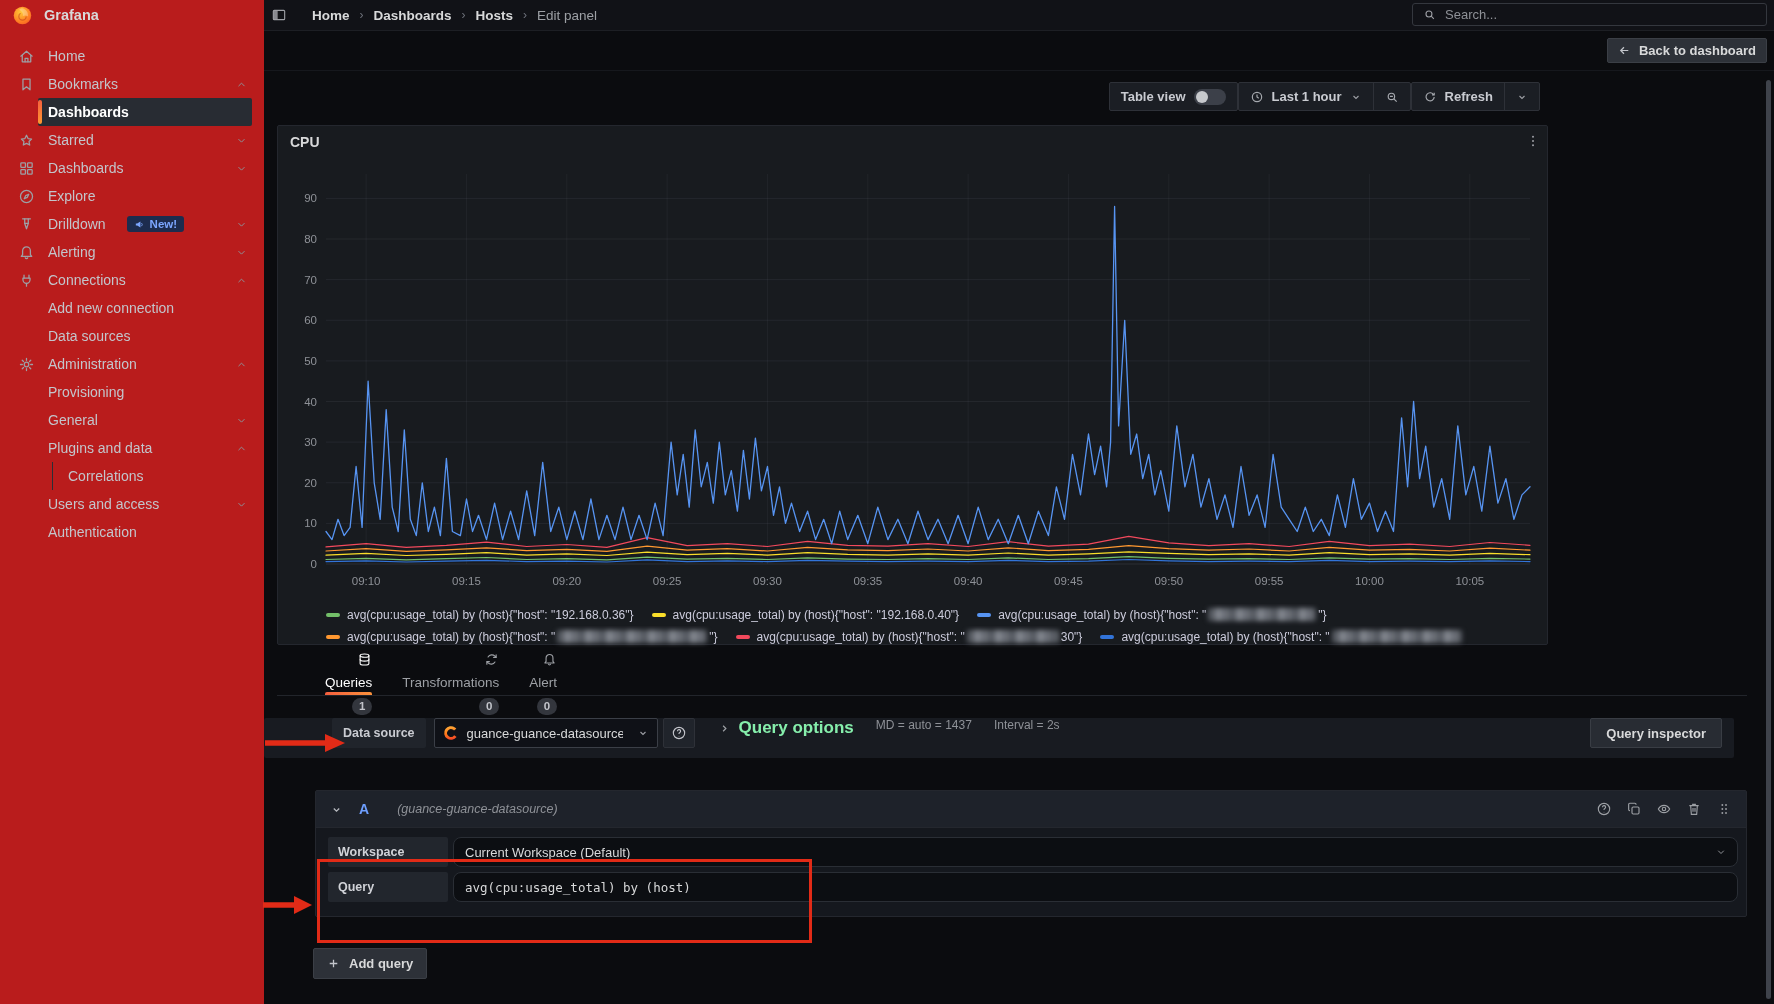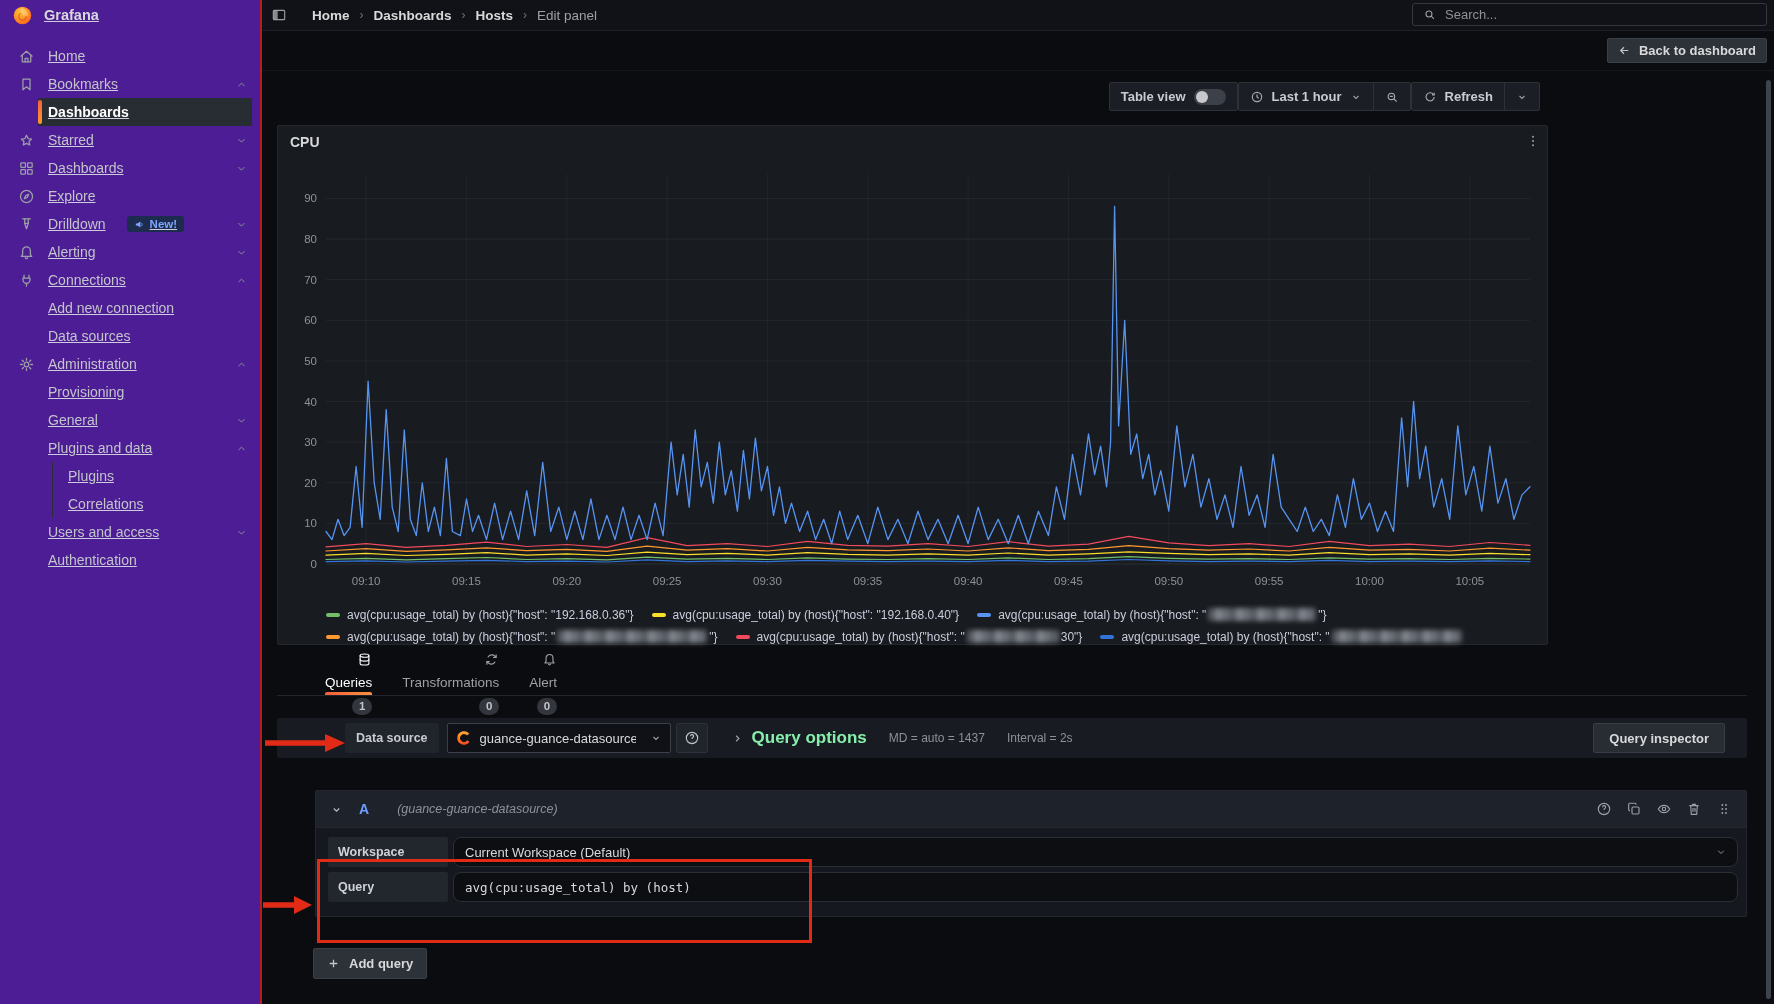--- a/index.html
+++ b/index.html
@@ -9,7 +9,7 @@
   .icon svg{width:100%;height:100%;display:block;}
 
   
-  .sidebar{position:absolute;left:0;top:0;width:260px;height:100%;background:#4c1d95;border-right:2px solid #b91c1c;z-index:5;text-decoration:underline;}
+  .sidebar{position:absolute;left:0;top:0;width:260px;height:100%;background:#b91c1c;border-right:4px solid #b91c1c;z-index:5;}
   .sb-head{height:30px;display:flex;align-items:center;padding:0 12px;gap:11px;}
   .logo{width:21px;height:21px;cursor:pointer;}
   .brand{font-size:14.5px;font-weight:700;color:#d8d9da;}

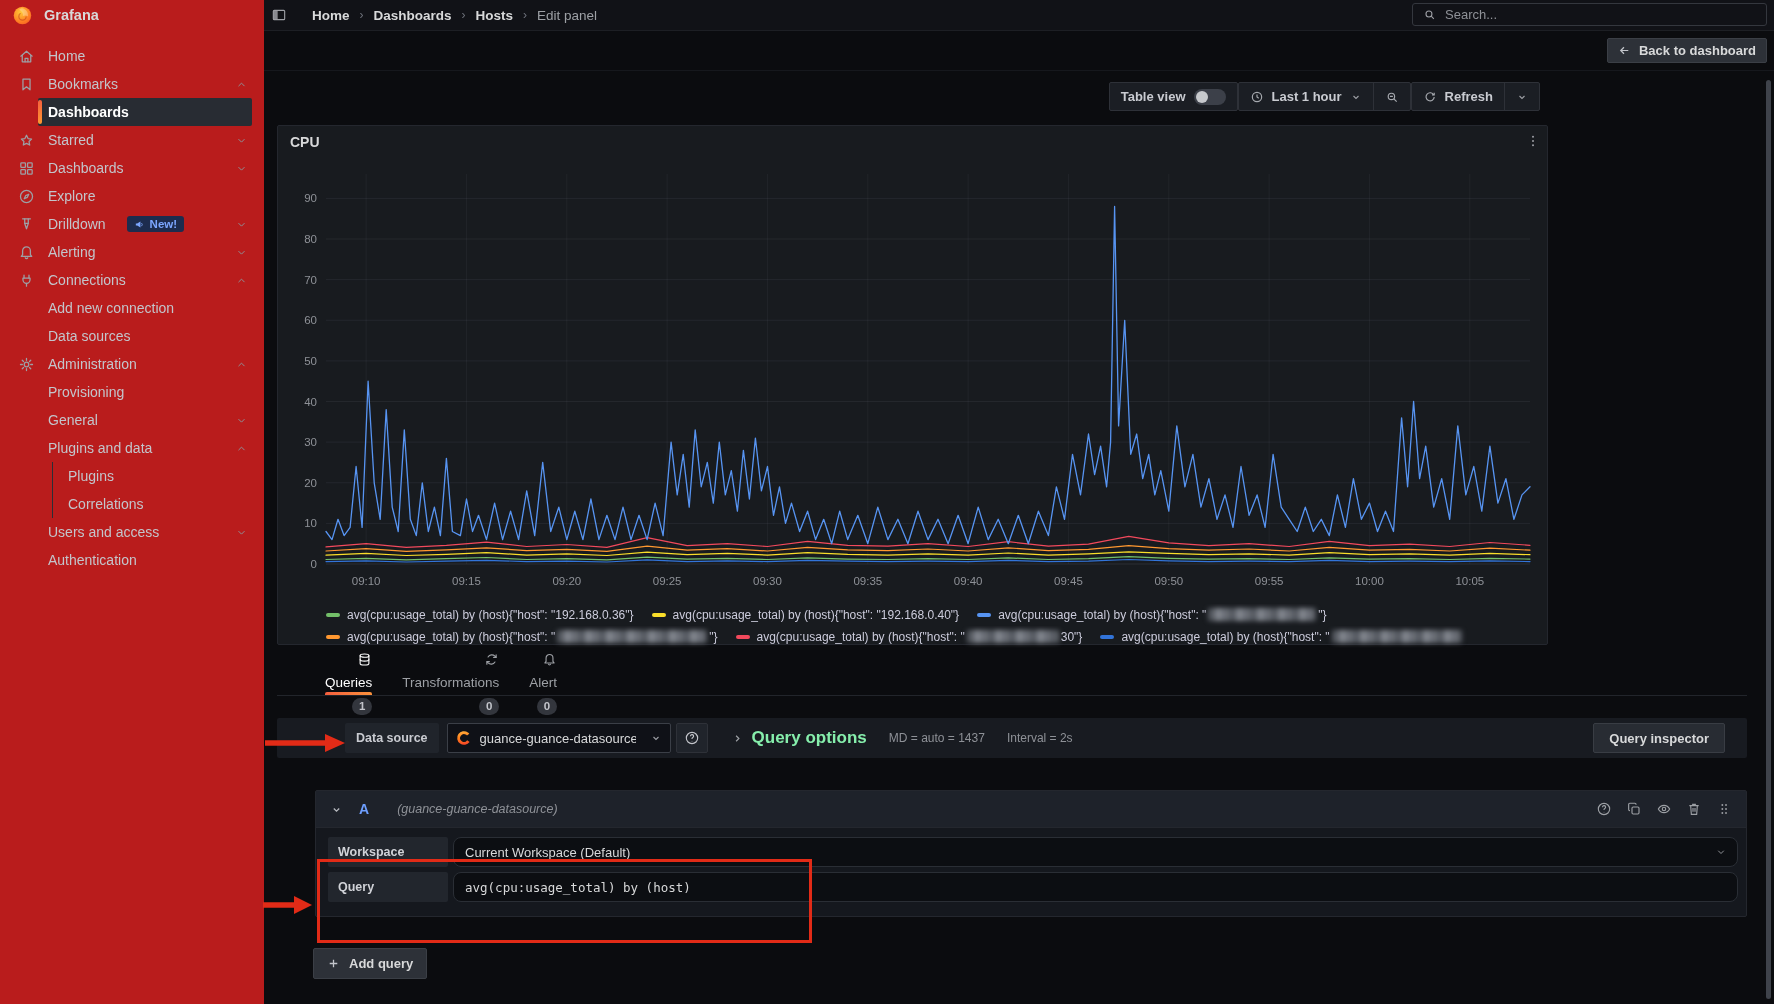--- a/index.html
+++ b/index.html
@@ -292,9 +292,6 @@
               <path d="M7 14.5l5-5 5 5"></path>
             </svg>
           </span>
-        </div>
-        <div class="sb-item lvl2">
-          <span class="label">Plugins</span>
         </div>
         <div class="sb-item lvl2">
           <span class="label">Correlations</span>

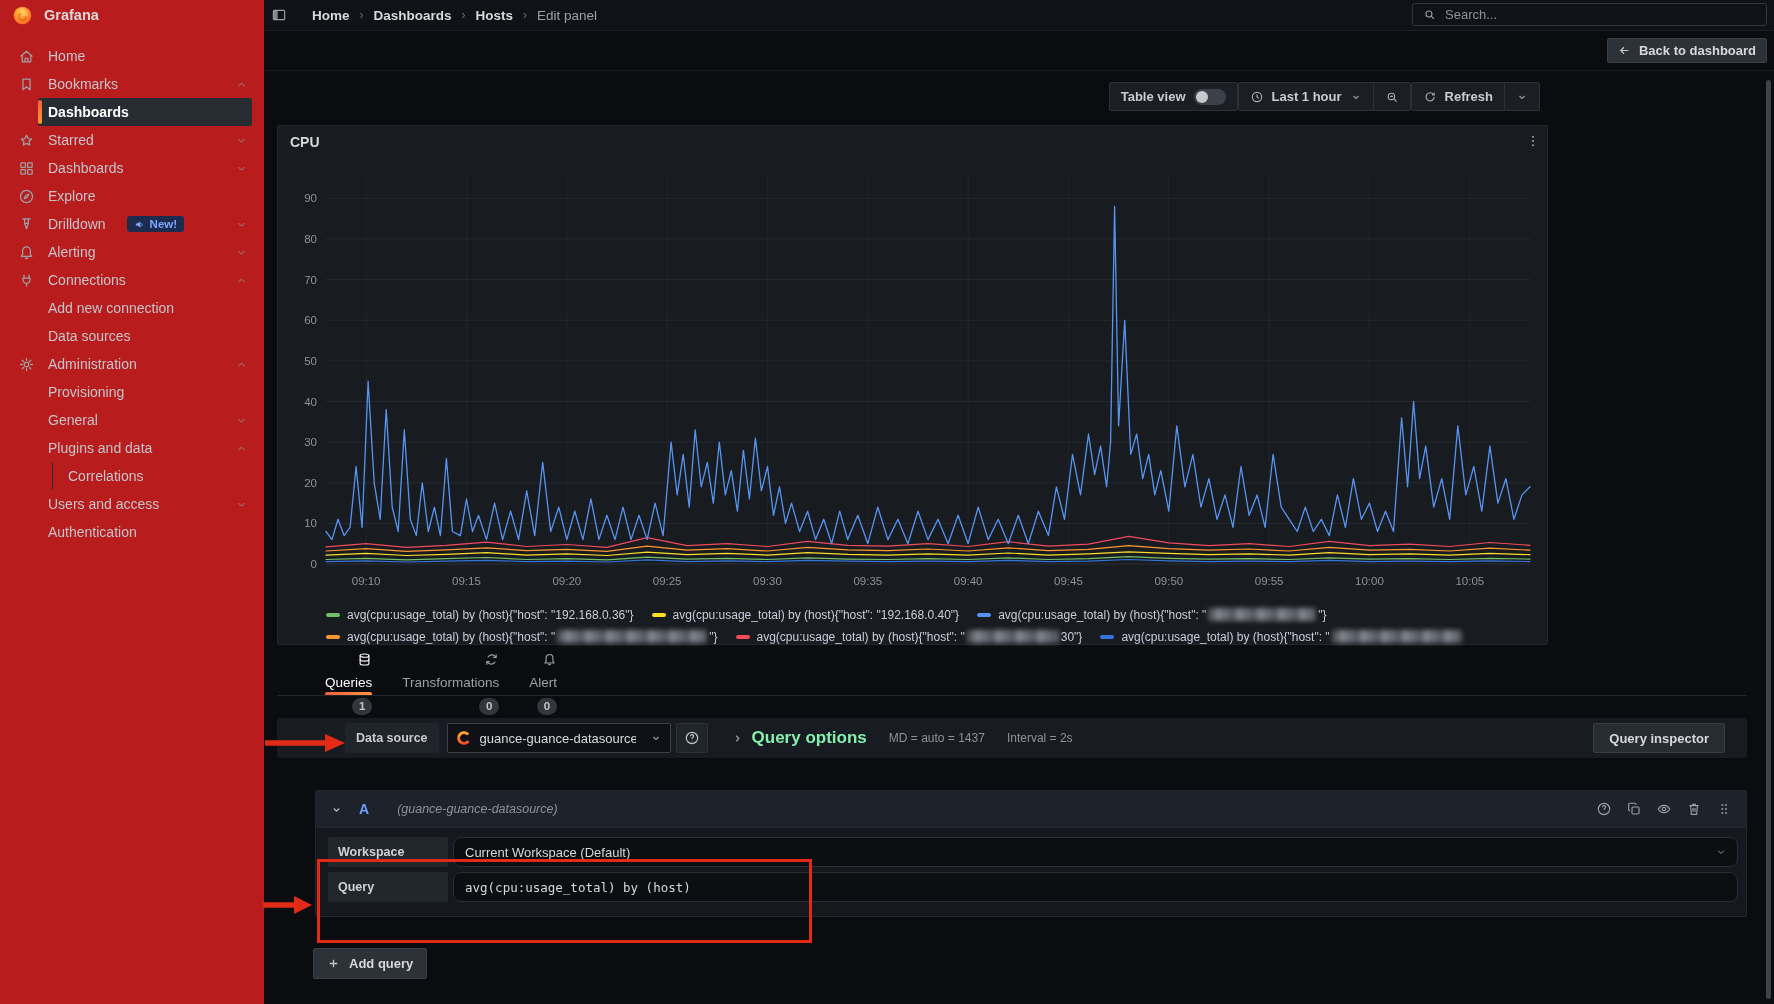--- a/index.html
+++ b/index.html
@@ -73,7 +73,7 @@
   .count{background:#33363d;border-radius:9px;padding:0 7px;font-size:11.5px;height:17px;line-height:17px;color:#c3c5cb;font-weight:600;}
 
   
-  .ds-row{position:absolute;left:17px;top:688px;width:1470px;height:40px;background:#181b21;border-radius:2px;display:flex;align-items:center;box-sizing:border-box;padding-right:22px;}
+  .ds-row{position:absolute;left:4px;top:688px;width:1470px;height:40px;background:#181b21;border-radius:2px;display:flex;align-items:flex-start;box-sizing:border-box;padding-right:12px;}
   .ds-label{margin-left:68px;height:30px;display:flex;align-items:center;padding:0 11px;background:#20242b;border-radius:2px;font-size:12.5px;font-weight:600;color:#c9cbd1;}
   .ds-picker{margin-left:8px;width:224px;height:30px;background:#0f1117;border:1px solid #3b3f47;border-radius:2px;display:flex;align-items:center;gap:8px;padding:0 8px;cursor:pointer;box-sizing:border-box;}
   .ds-picker .glogo{width:16px;height:16px;flex:none;}

